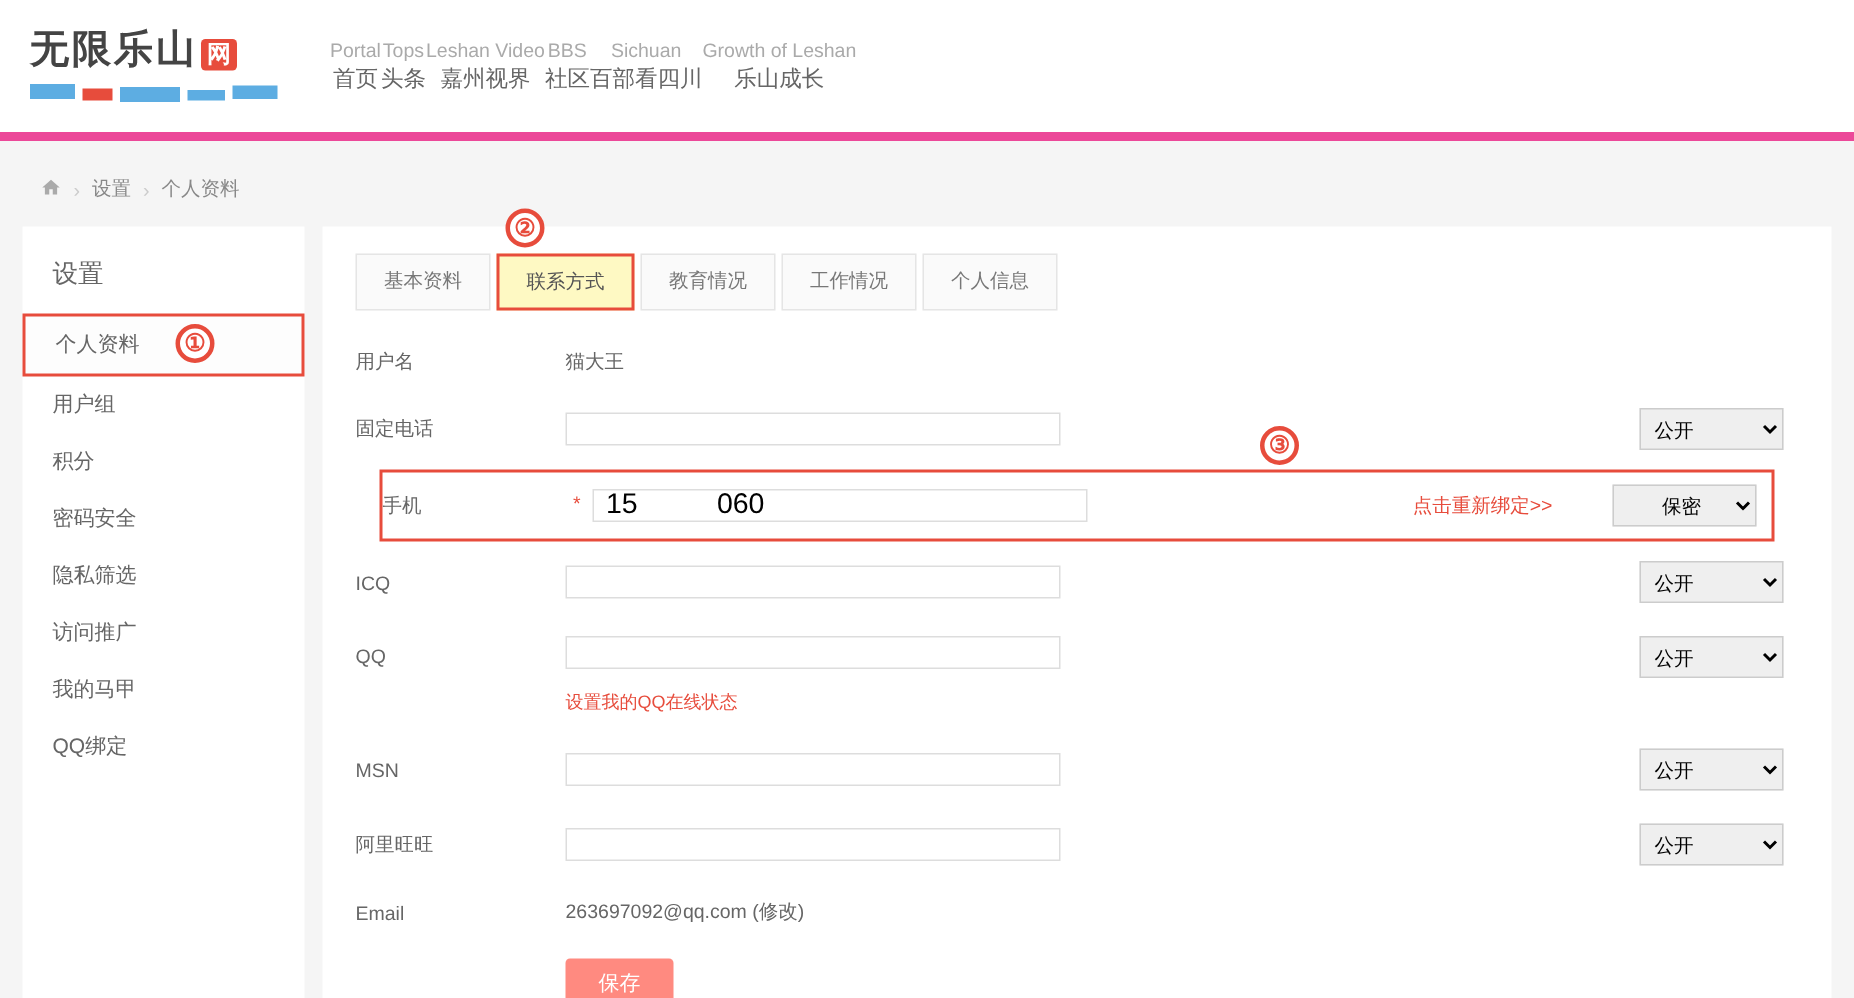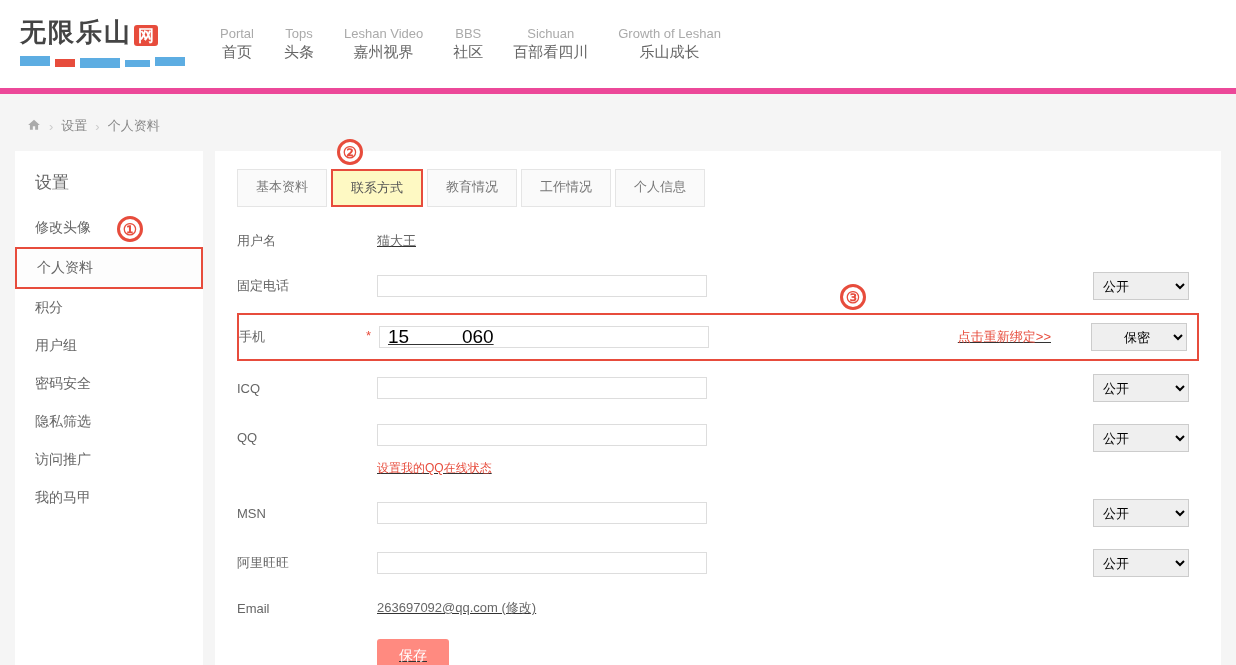--- a/index.html
+++ b/index.html
@@ -11,7 +11,7 @@
     .logo-badge { background: #e74c3c; color: #fff; padding: 2px 4px; font-size: 16px; font-weight: bold; border-radius: 3px; margin-left: 2px; }
     .logo-sub { height: 16px; margin-top: 4px; }
     
-    .nav { display: flex; gap: 30px; }
+    .nav { display: flex; }
     .nav-item { text-align: center; cursor: pointer; }
     .nav-item-en { color: #aaa; font-size: 13px; }
     .nav-item-cn { color: #666; font-size: 15px; margin-top: 2px; }

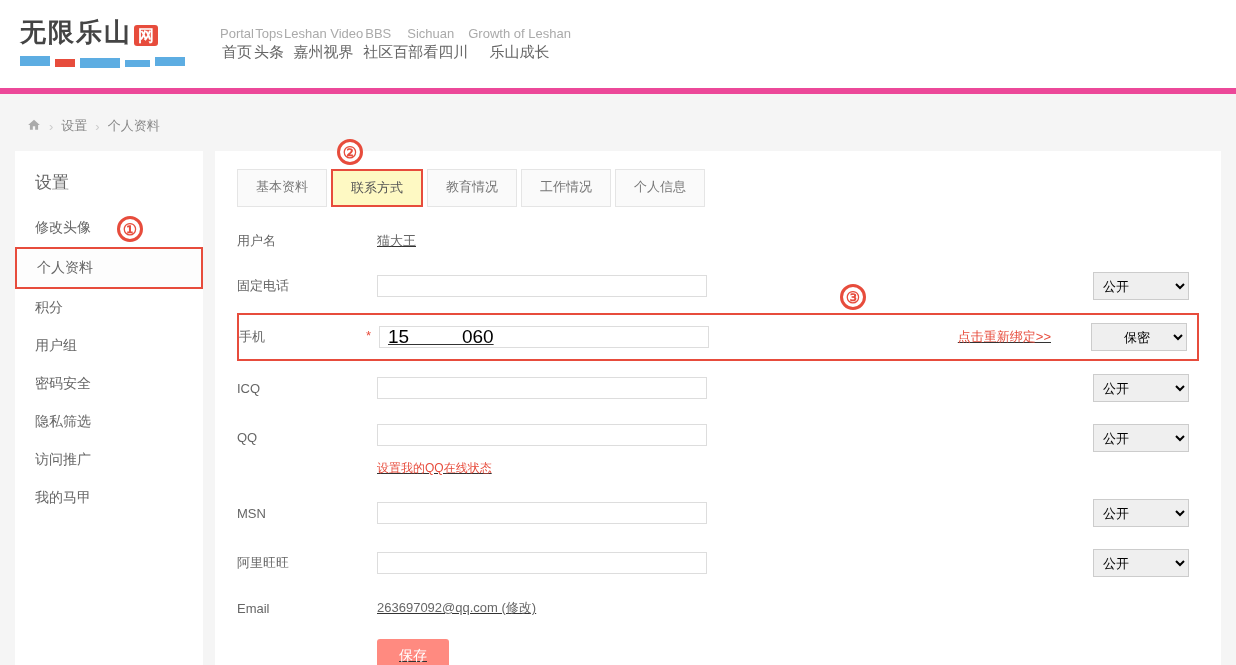--- a/index.html
+++ b/index.html
@@ -120,7 +120,6 @@
   <div class="layout">
     <div class="sidebar">
       <div class="sidebar-title">设置</div>
-      <div class="sidebar-item" style="position:relative;">修改头像</div>
       <div class="sidebar-item active">个人资料</div>
       <div class="sidebar-item">积分</div>
       <div class="sidebar-item">用户组</div>

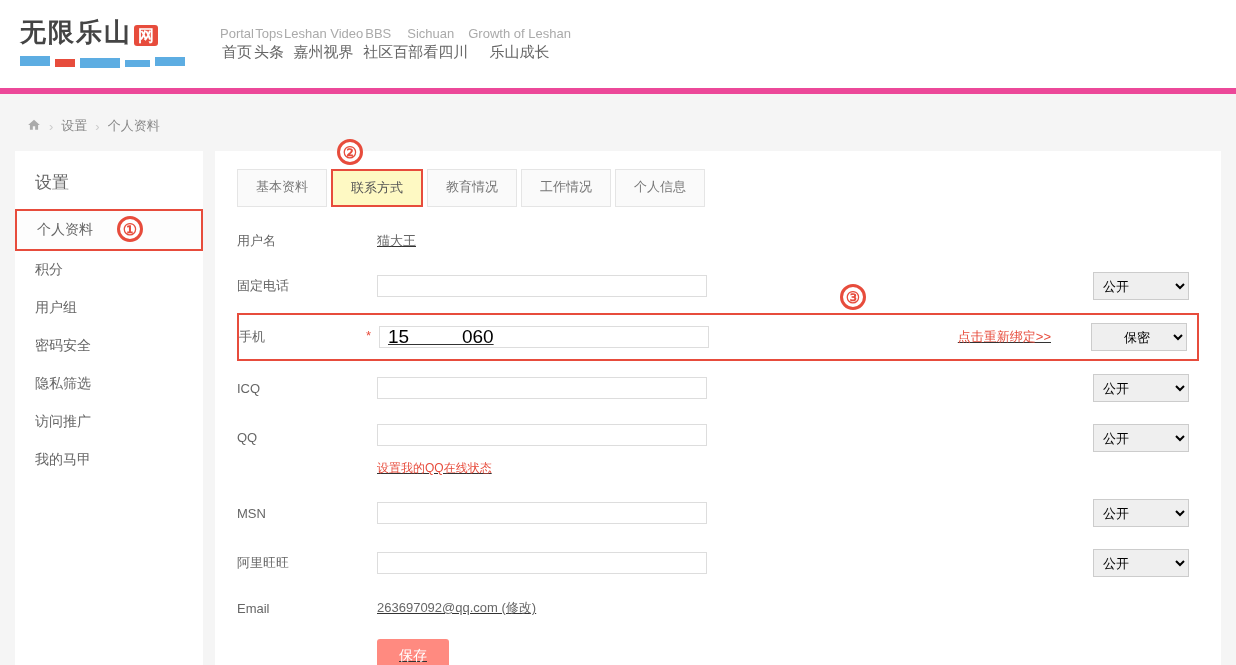--- a/index.html
+++ b/index.html
@@ -41,7 +41,7 @@
     .form-row { display: flex; align-items: center; padding: 11px 0; }
     .form-label { width: 140px; color: #666; font-size: 13px; position: relative; }
     .form-label .req { color: #e74c3c; position: absolute; right: 8px; }
-    .form-value { flex: 1; display: flex; align-items: center; gap: 10px; text-decoration: underline; }
+    .form-value { flex: 1; display: flex; align-items: center; gap: 10px; }
     .form-value-text { color: #666; font-size: 13px; }
     .form-input { width: 330px; height: 22px; border: 1px solid #ddd; padding: 0 8px; font-size: 19px; }
     

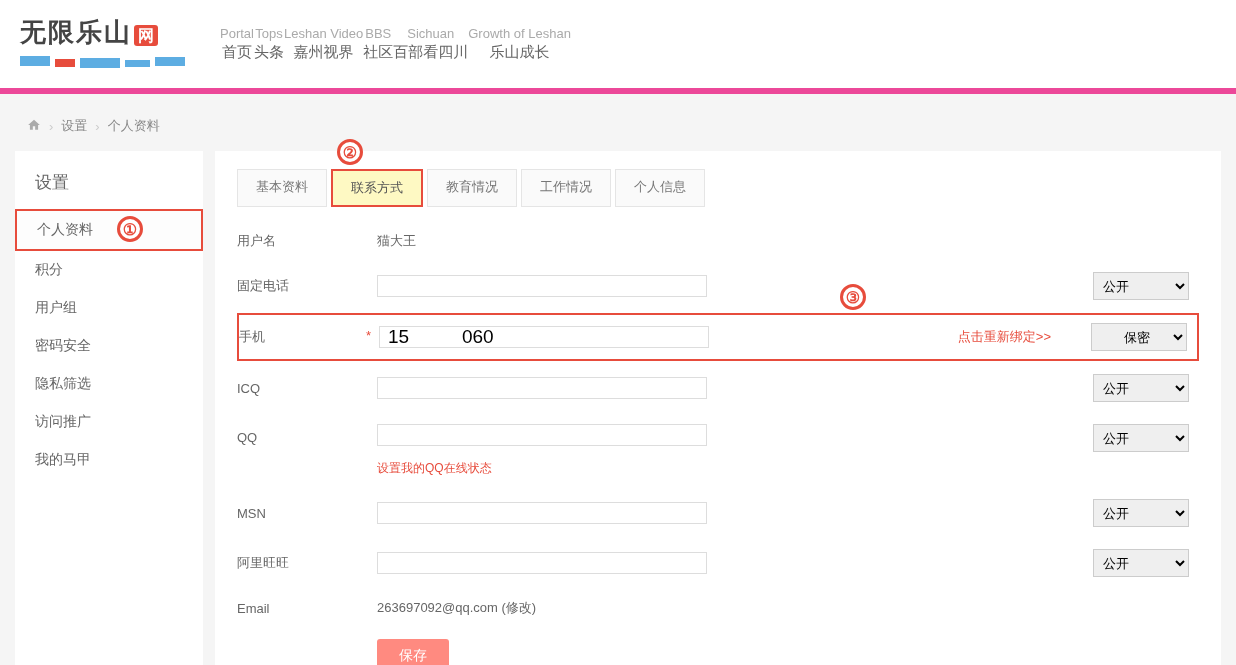--- a/index.html
+++ b/index.html
@@ -121,8 +121,8 @@
     <div class="sidebar">
       <div class="sidebar-title">设置</div>
       <div class="sidebar-item active">个人资料</div>
+      <div class="sidebar-item">用户组</div>
       <div class="sidebar-item">积分</div>
-      <div class="sidebar-item">用户组</div>
       <div class="sidebar-item">密码安全</div>
       <div class="sidebar-item">隐私筛选</div>
       <div class="sidebar-item">访问推广</div>

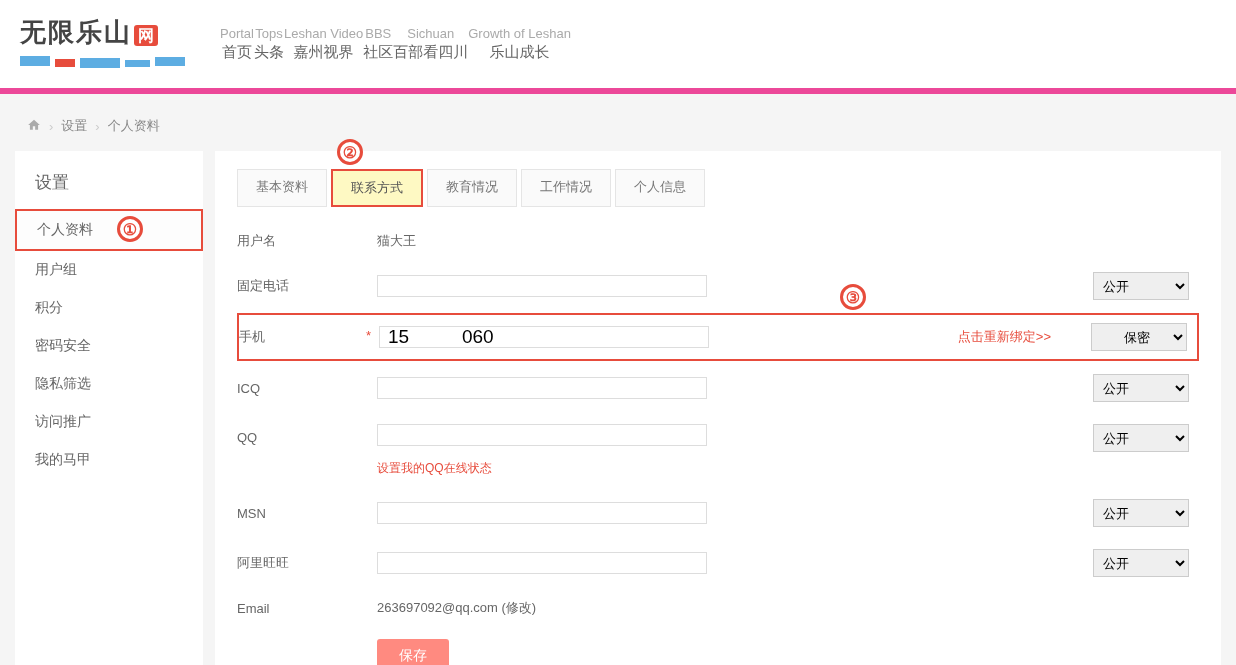--- a/index.html
+++ b/index.html
@@ -45,7 +45,7 @@
     .form-value-text { color: #666; font-size: 13px; }
     .form-input { width: 330px; height: 22px; border: 1px solid #ddd; padding: 0 8px; font-size: 19px; }
     
-    .phone-row { border: 2px solid #e74c3c; padding: 8px 0; margin: 2px 0; justify-content: center; }
+    .phone-row { border: 2px solid #e74c3c; padding: 8px 0; margin: 2px 16px; justify-content: center; }
     .rebind-link { color: #e74c3c; font-size: 13px; cursor: pointer; margin-left: 20px; }
     
     .privacy-select { width: 96px; height: 28px; border: 1px solid #ccc; font-size: 13px; padding: 0 5px; margin-left: auto; margin-right: 10px; }

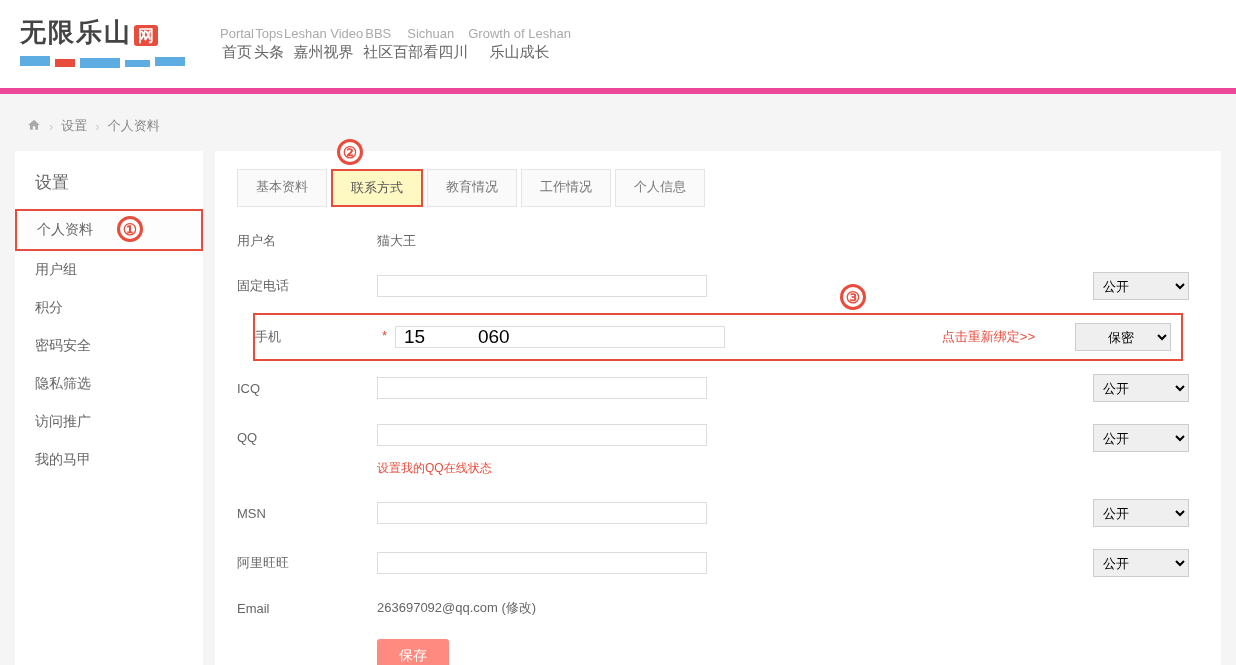--- a/index.html
+++ b/index.html
@@ -127,6 +127,7 @@
       <div class="sidebar-item">隐私筛选</div>
       <div class="sidebar-item">访问推广</div>
       <div class="sidebar-item">我的马甲</div>
+      <div class="sidebar-item">QQ绑定</div>
     </div>
 
     <div class="main">

